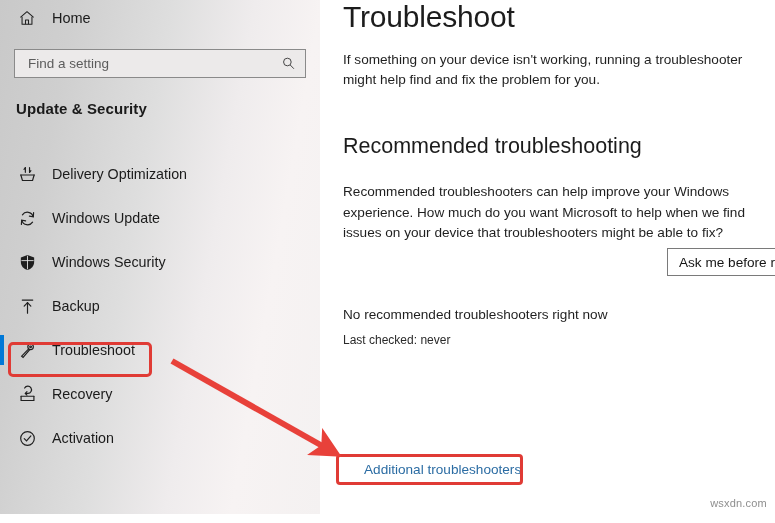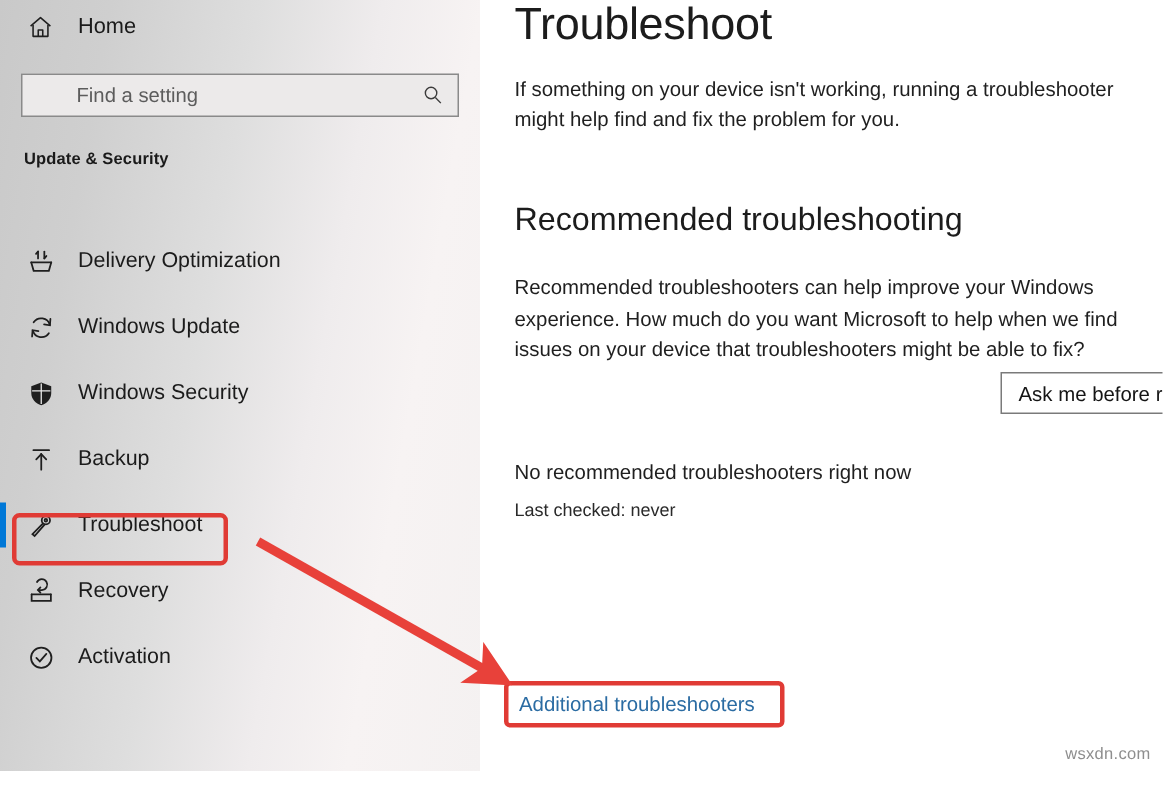--- a/index.html
+++ b/index.html
@@ -72,7 +72,6 @@
     font-size: 13.5px;
     color: #3a3a3a;
     padding-left: 13px;
-    margin-left: 23px;
   }
   .search-input::placeholder { color: #5c5c5c; opacity: 1; }
   .search-icon {

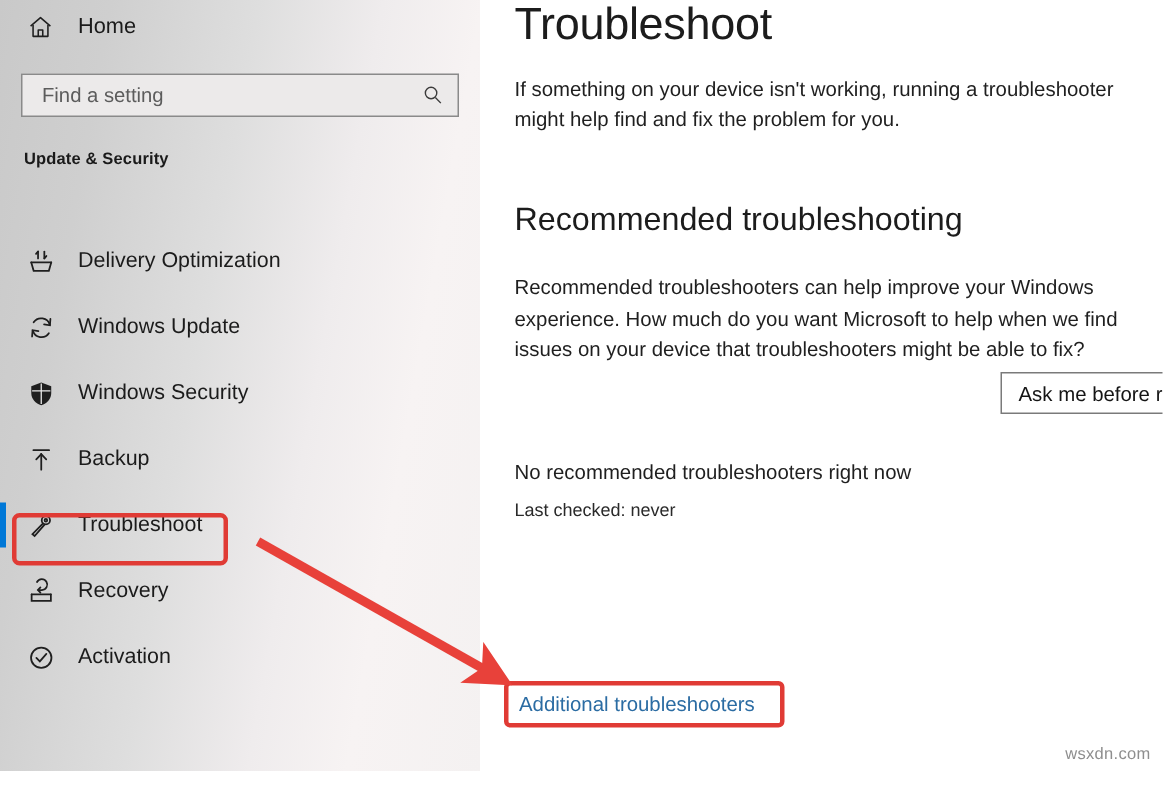--- a/index.html
+++ b/index.html
@@ -84,7 +84,7 @@
   .category-title {
     position: absolute;
     left: 16px; top: 100px;
-    font-size: 11px;
+    font-size: 15px;
     font-weight: bold;
     color: #1a1a1a;
     letter-spacing: .1px;

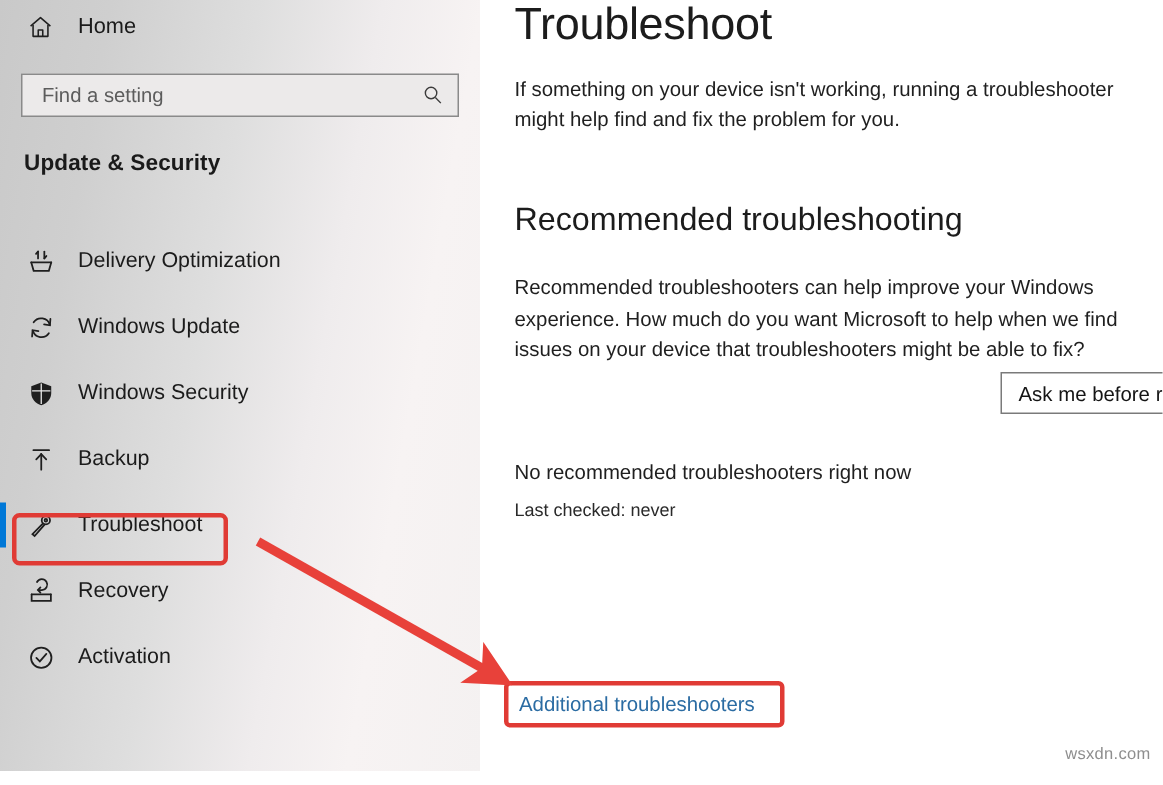--- a/index.html
+++ b/index.html
@@ -228,7 +228,7 @@
     cursor: pointer;
   }
   .link-history { left: 23px; top: 400px; }
-  .link-additional { left: 26px; top: 462px; }
+  .link-additional { left: 44px; top: 462px; }
 
   .redbox-additional {
     position: absolute;

